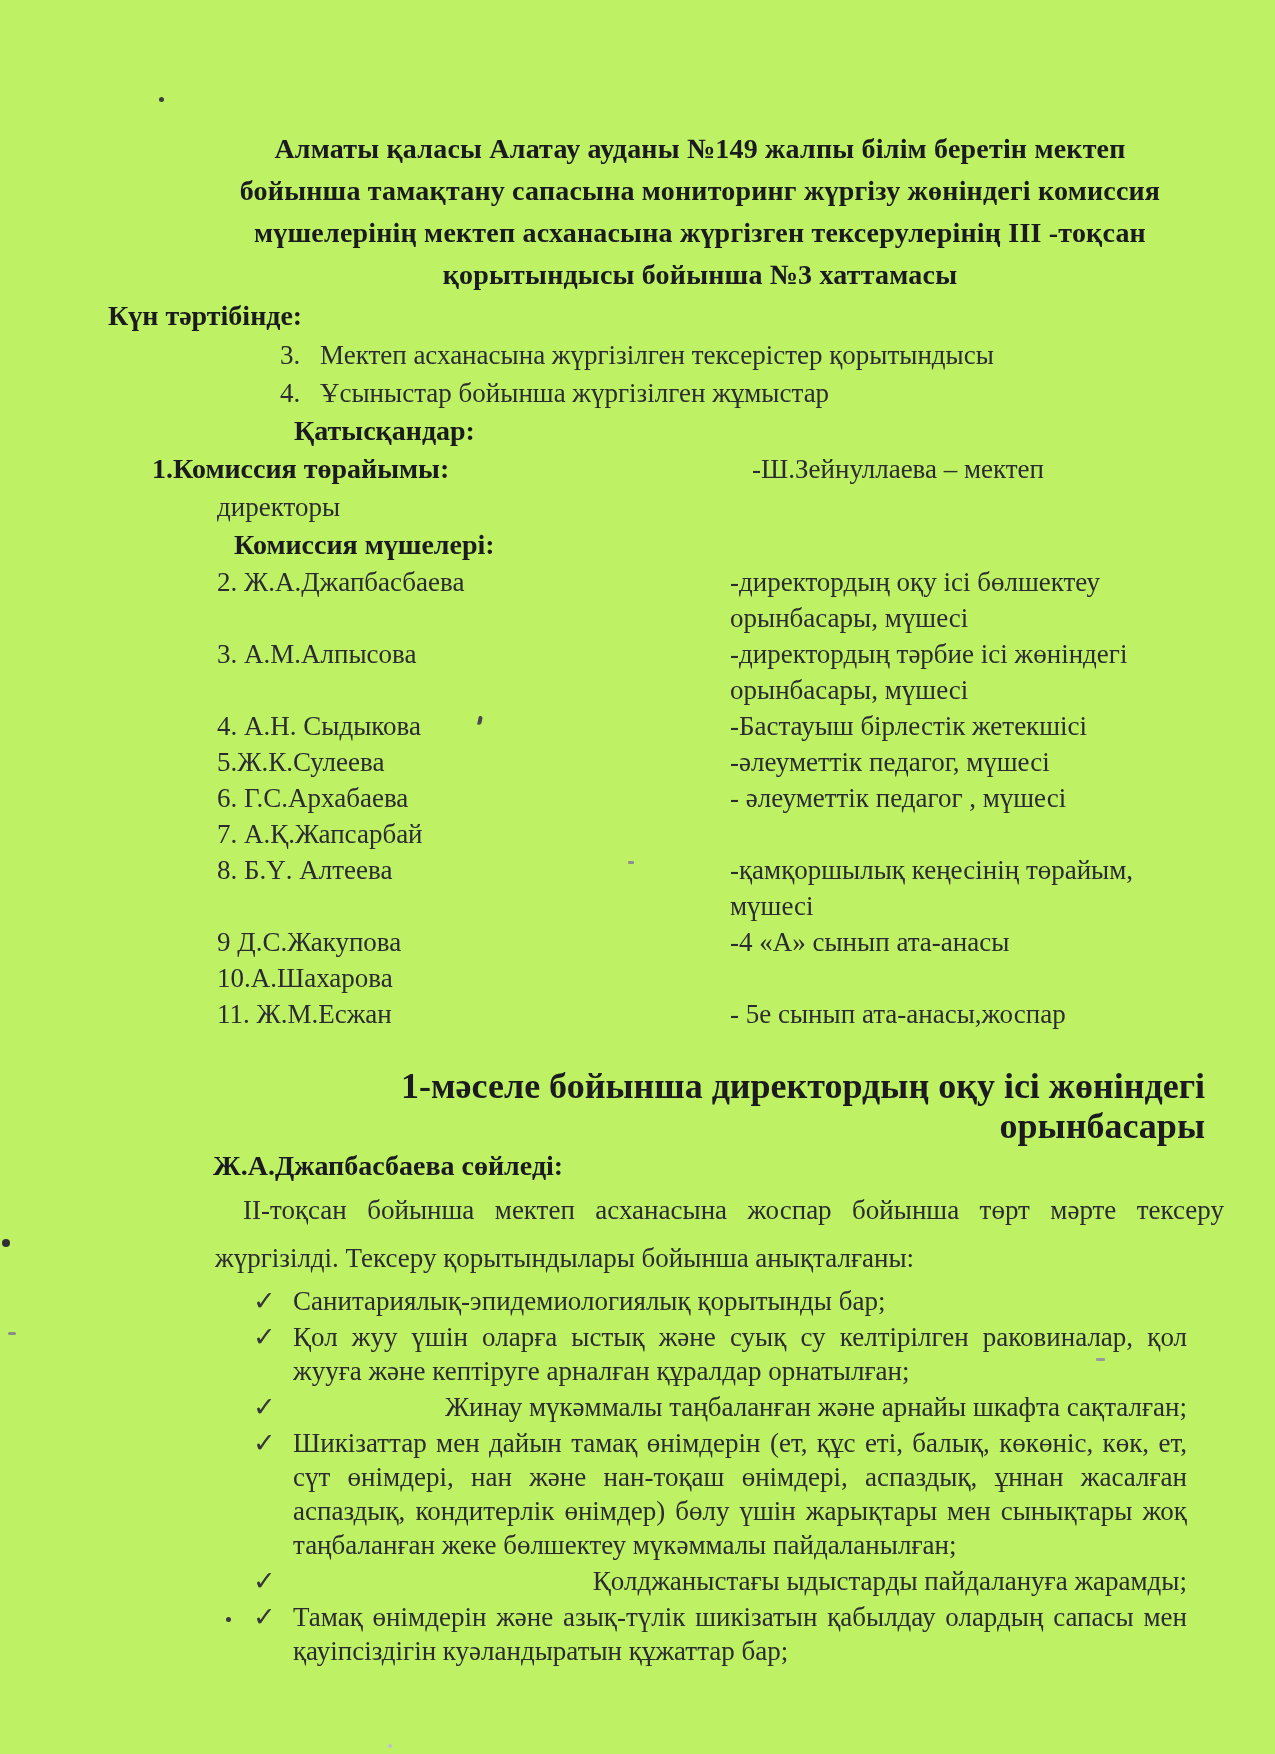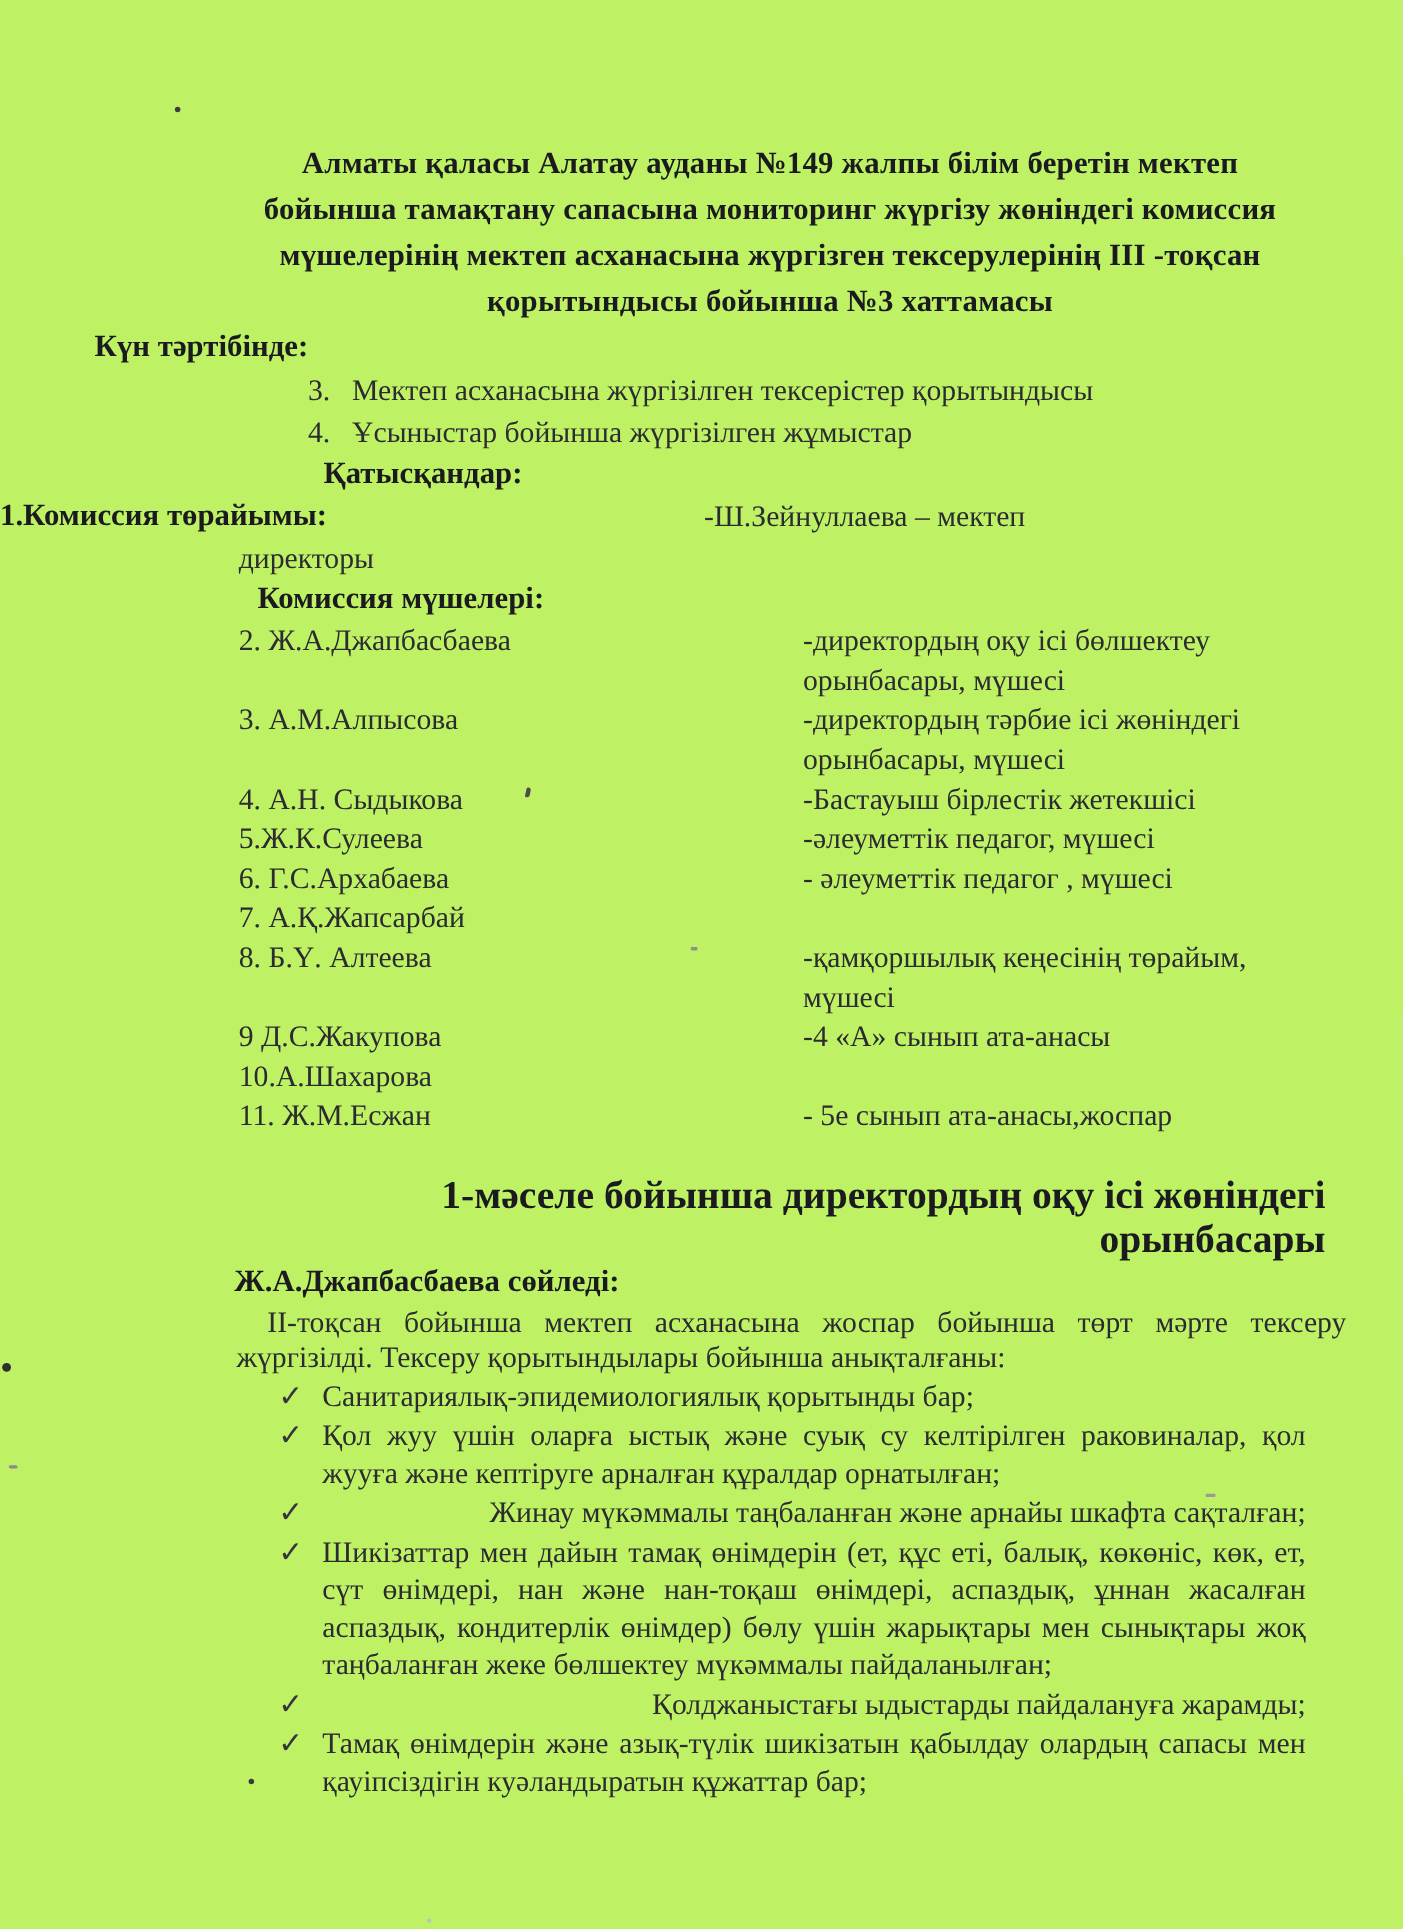--- a/index.html
+++ b/index.html
@@ -27,7 +27,7 @@
     letter-spacing:0.2px;
   }
 
-  .agenda-heading { margin-left:86px; line-height:40px; font-size:28px; }
+  .agenda-heading { margin-left:108px; line-height:40px; font-size:28px; }
   .agenda-item { margin-left:280px; line-height:38px; }
   .agenda-item .num { display:inline-block; min-width:40px; }
 

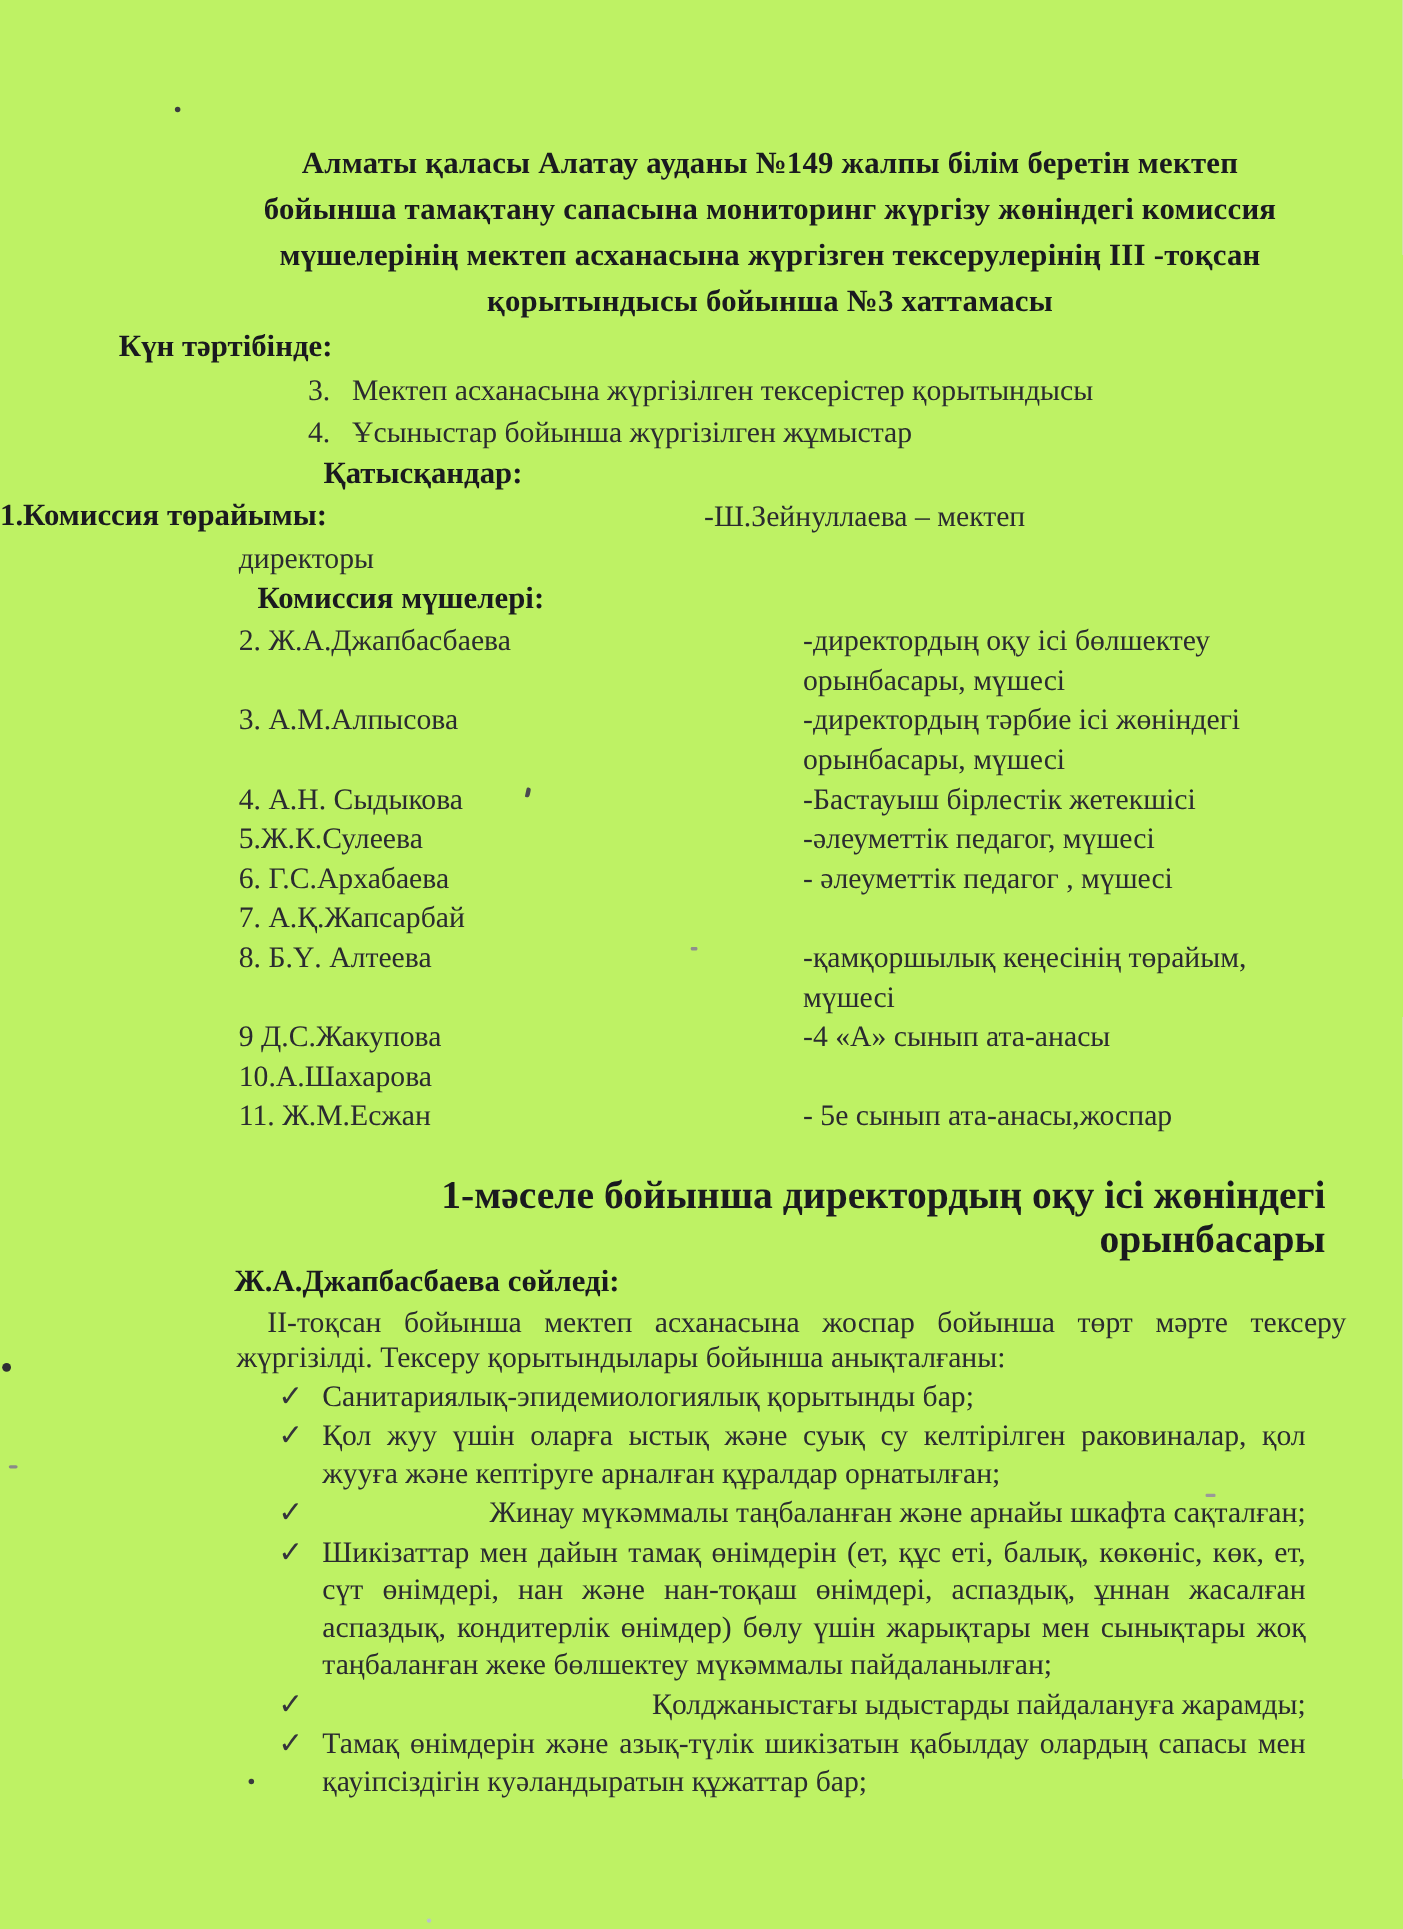--- a/index.html
+++ b/index.html
@@ -33,7 +33,7 @@
 
   .participants-heading { margin-left:294px; line-height:38px; font-size:28px; }
 
-  .chair-row { display:flex; line-height:38px;gap:40px; }
+  .chair-row { margin-left:152px; display:flex; line-height:38px; }
   .chair-label { flex:0 0 600px; font-size:28px; }
   .chair-cont { margin-left:217px; line-height:38px; }
 

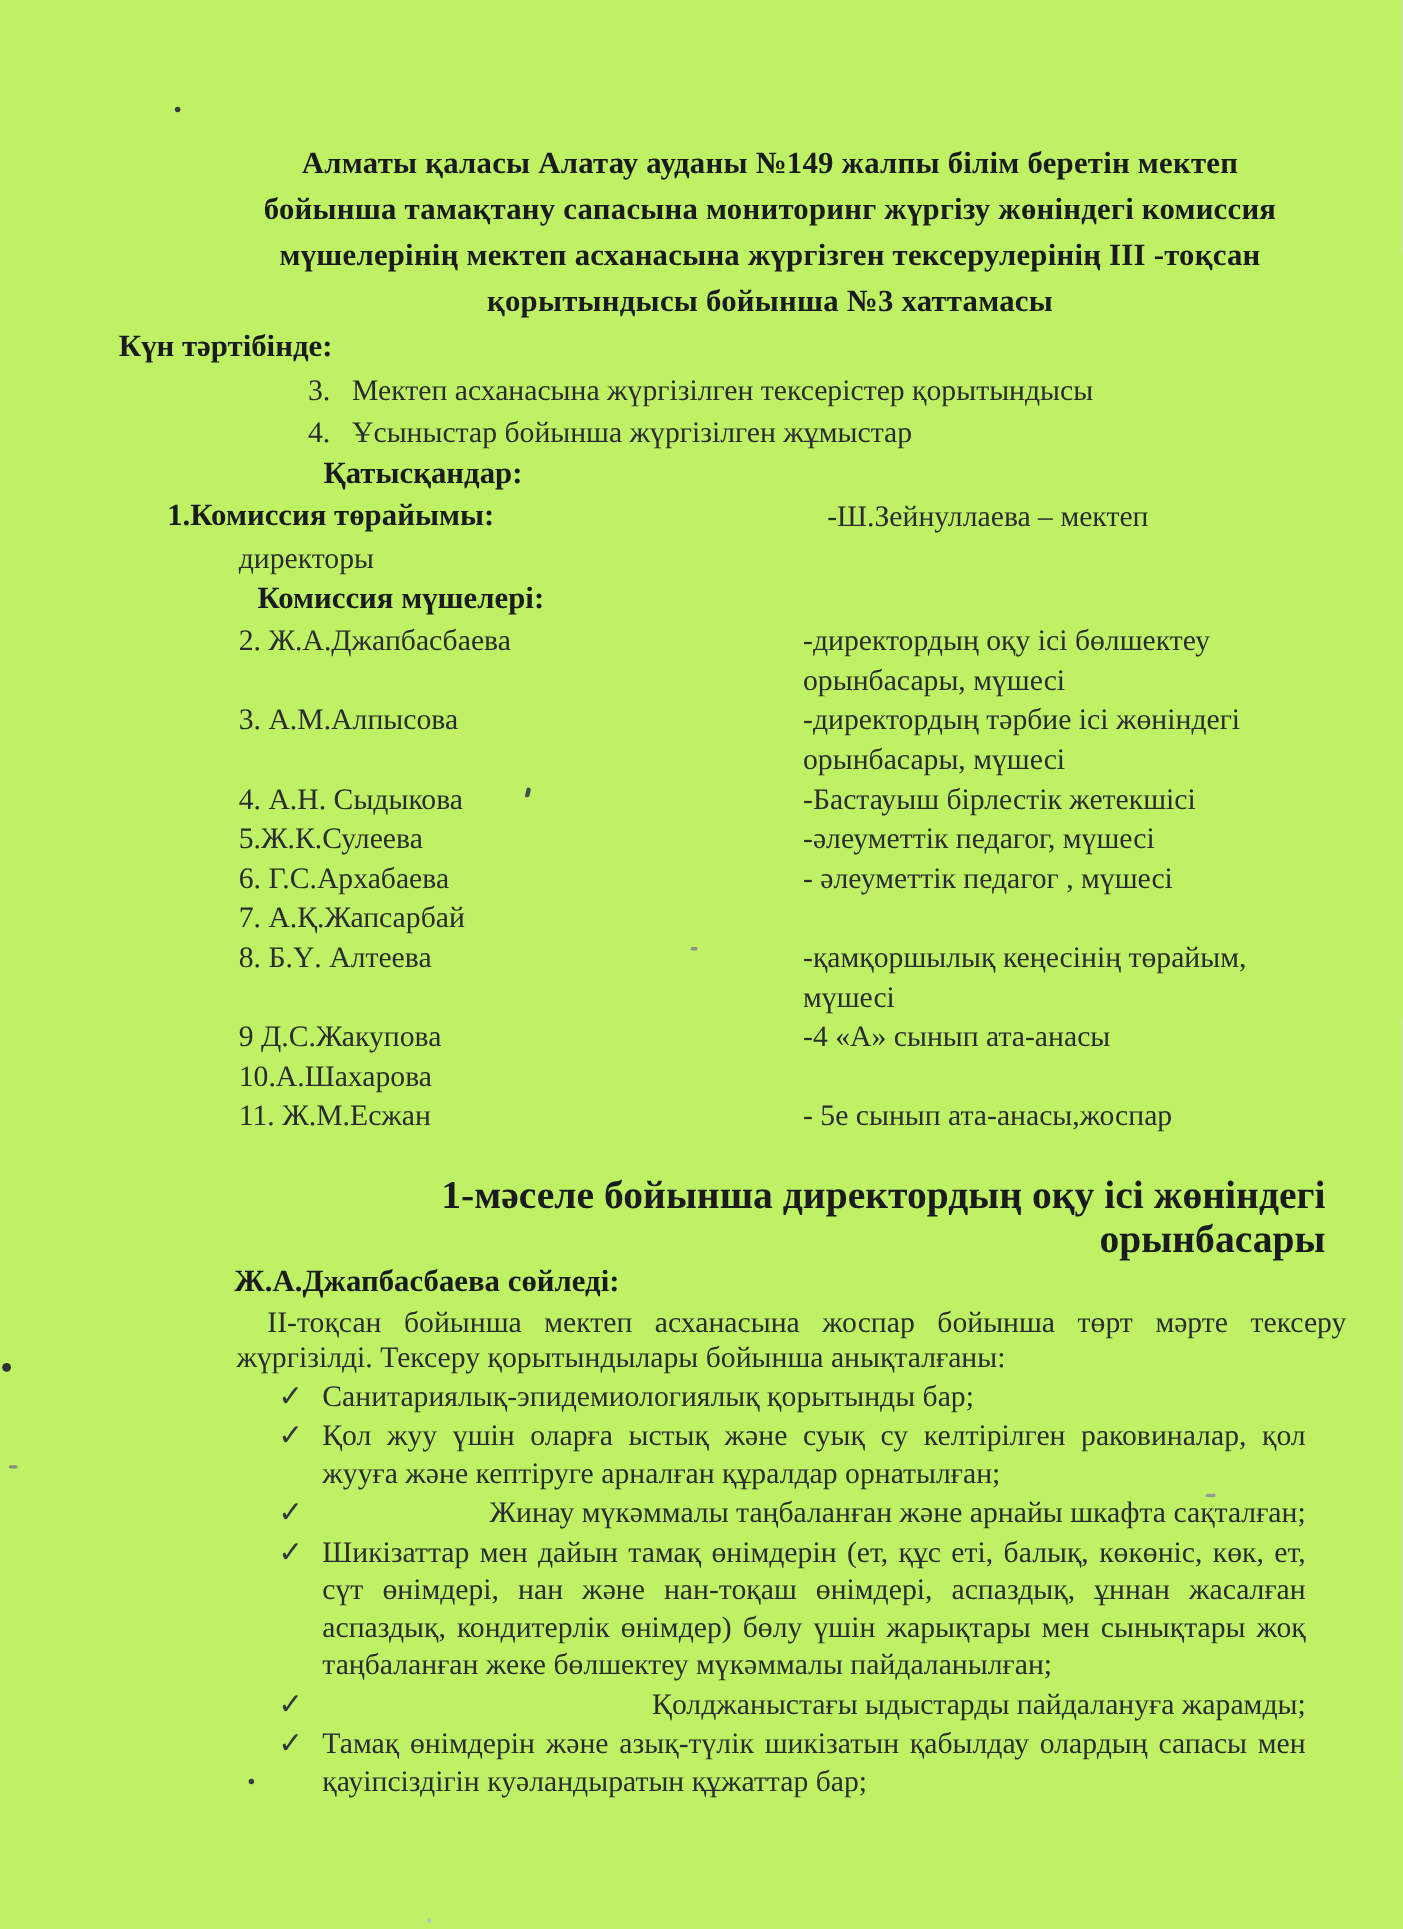--- a/index.html
+++ b/index.html
@@ -60,7 +60,7 @@
     margin:0 51px 0 215px;
     text-align:justify;
     text-indent:28px;
-    line-height:32px;
+    line-height:48px;
   }
 
   .bullets { margin-top:2px; }

